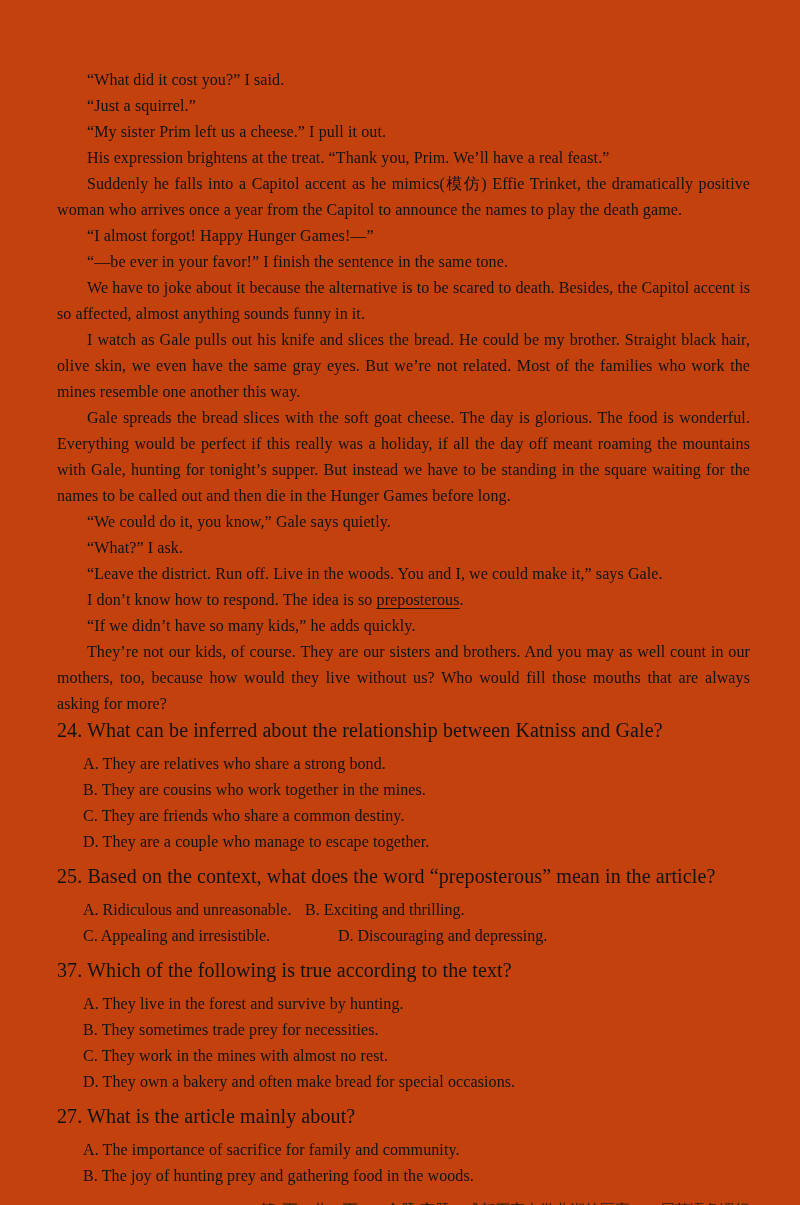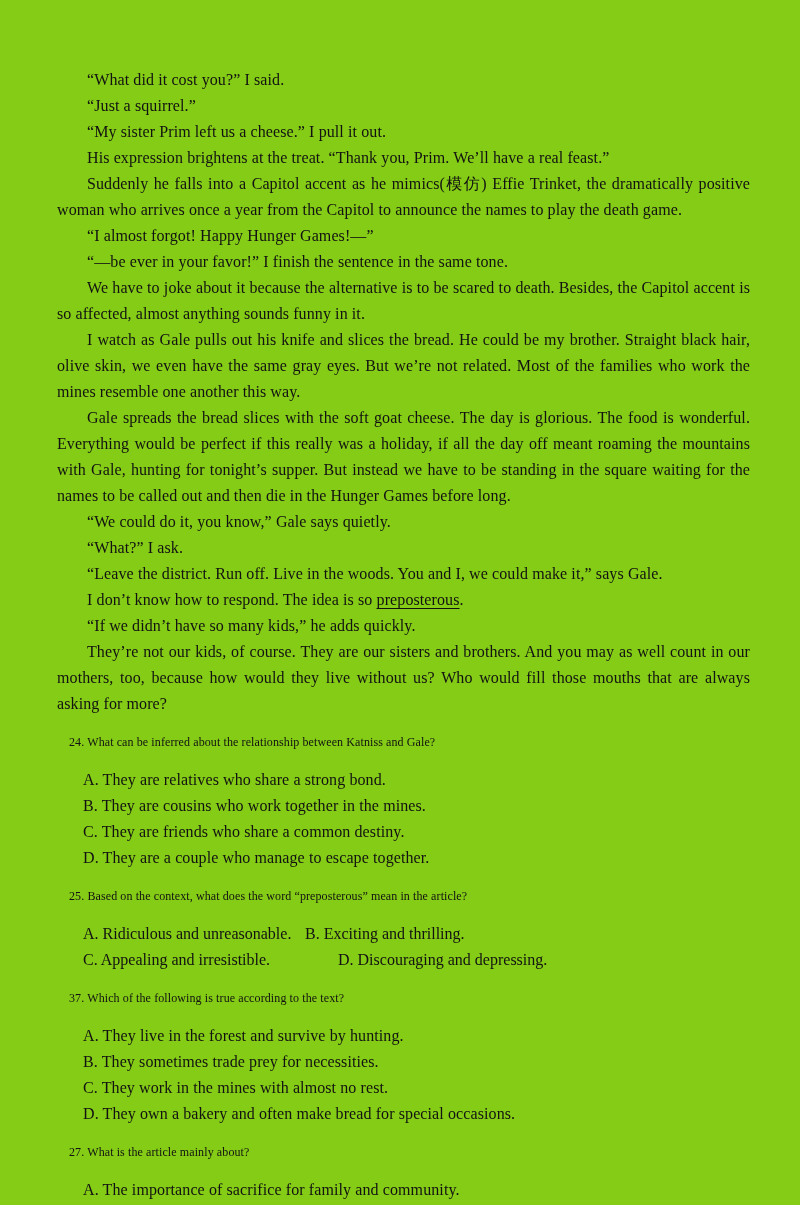--- a/index.html
+++ b/index.html
@@ -7,7 +7,7 @@
     position: relative;
     width: 800px;
     height: 1205px;
-    background: #84cc16;
+    background: #c2410c;
     color: #121212;
     font-family: "Liberation Serif", serif;
     overflow: hidden;

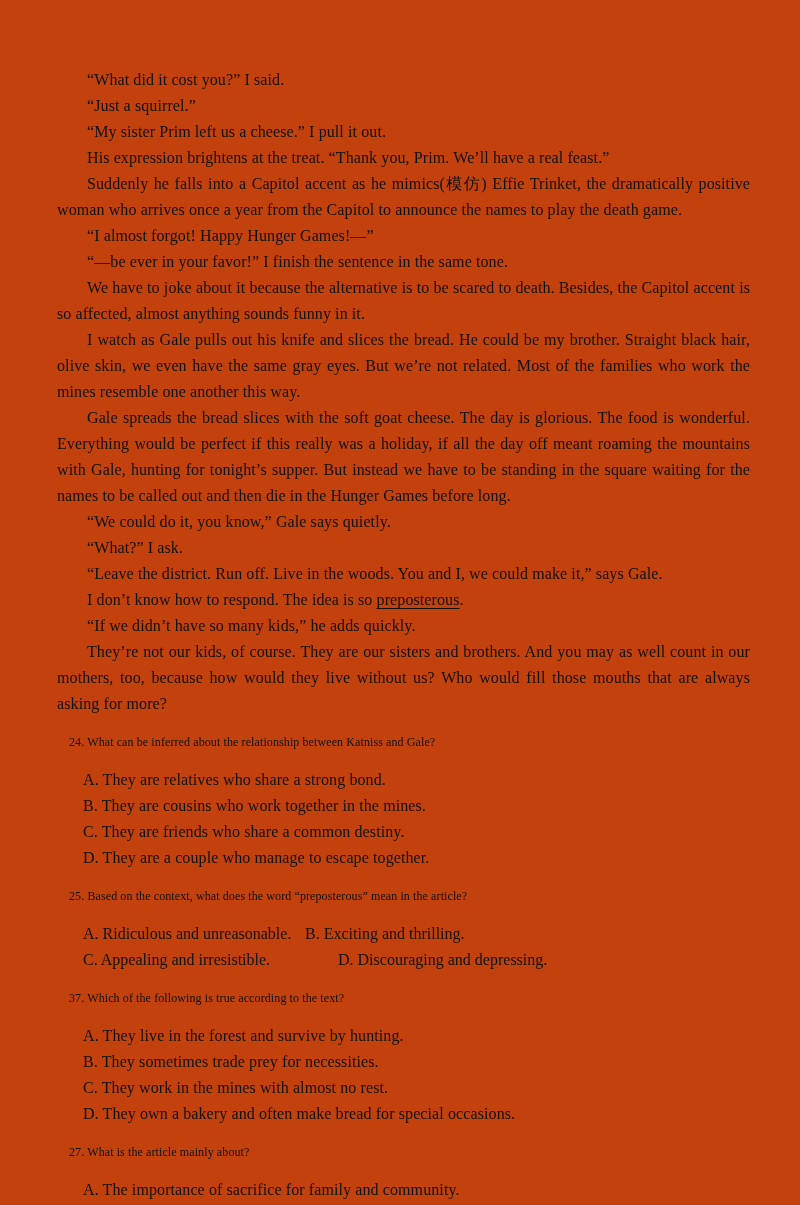--- a/index.html
+++ b/index.html
@@ -33,8 +33,8 @@
   }
   .question { margin: 0; }
   .q-line {
-    margin: 12px;
-    font-size: 12px;
+    margin: 0;
+    font-size: 20px;
     line-height: 26px;
     letter-spacing: 0.1px;
   }

